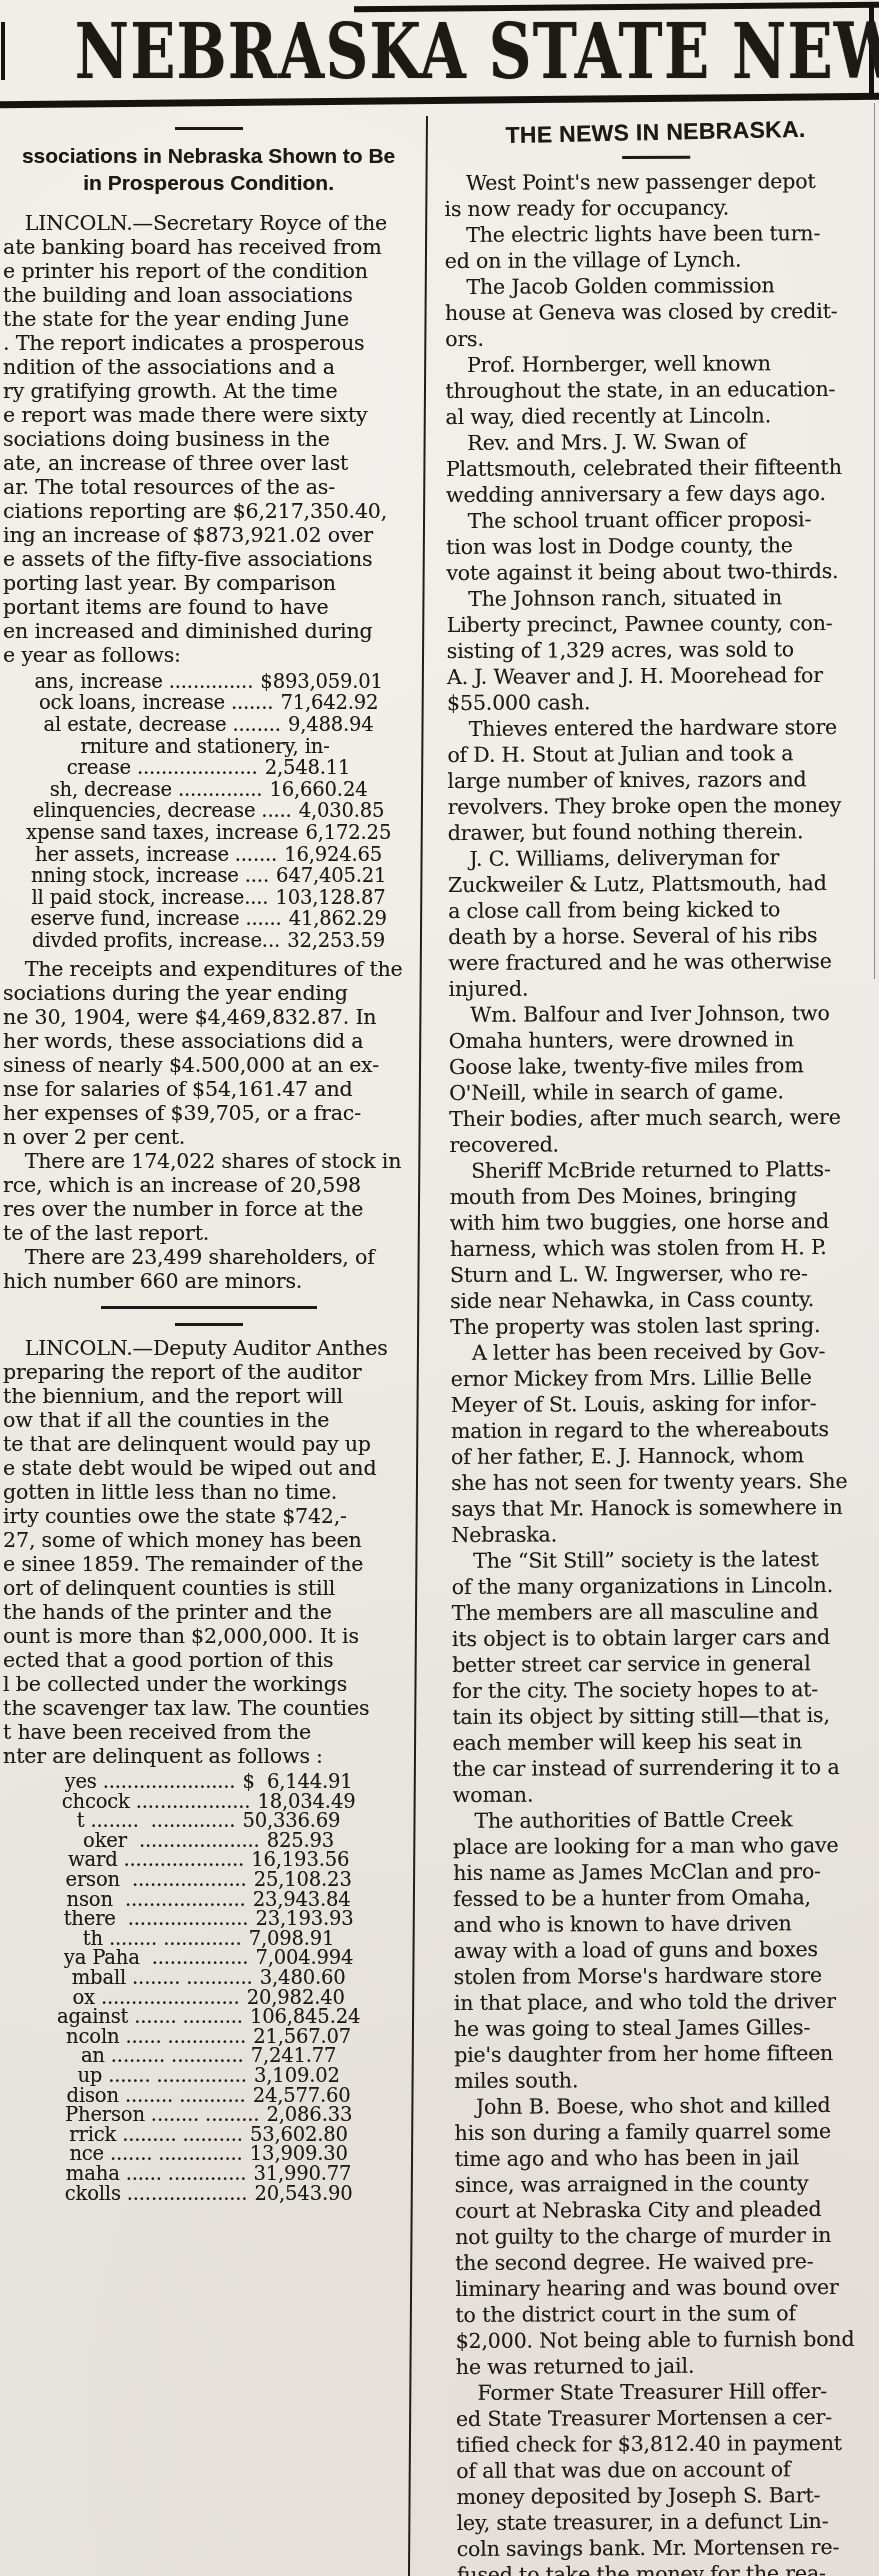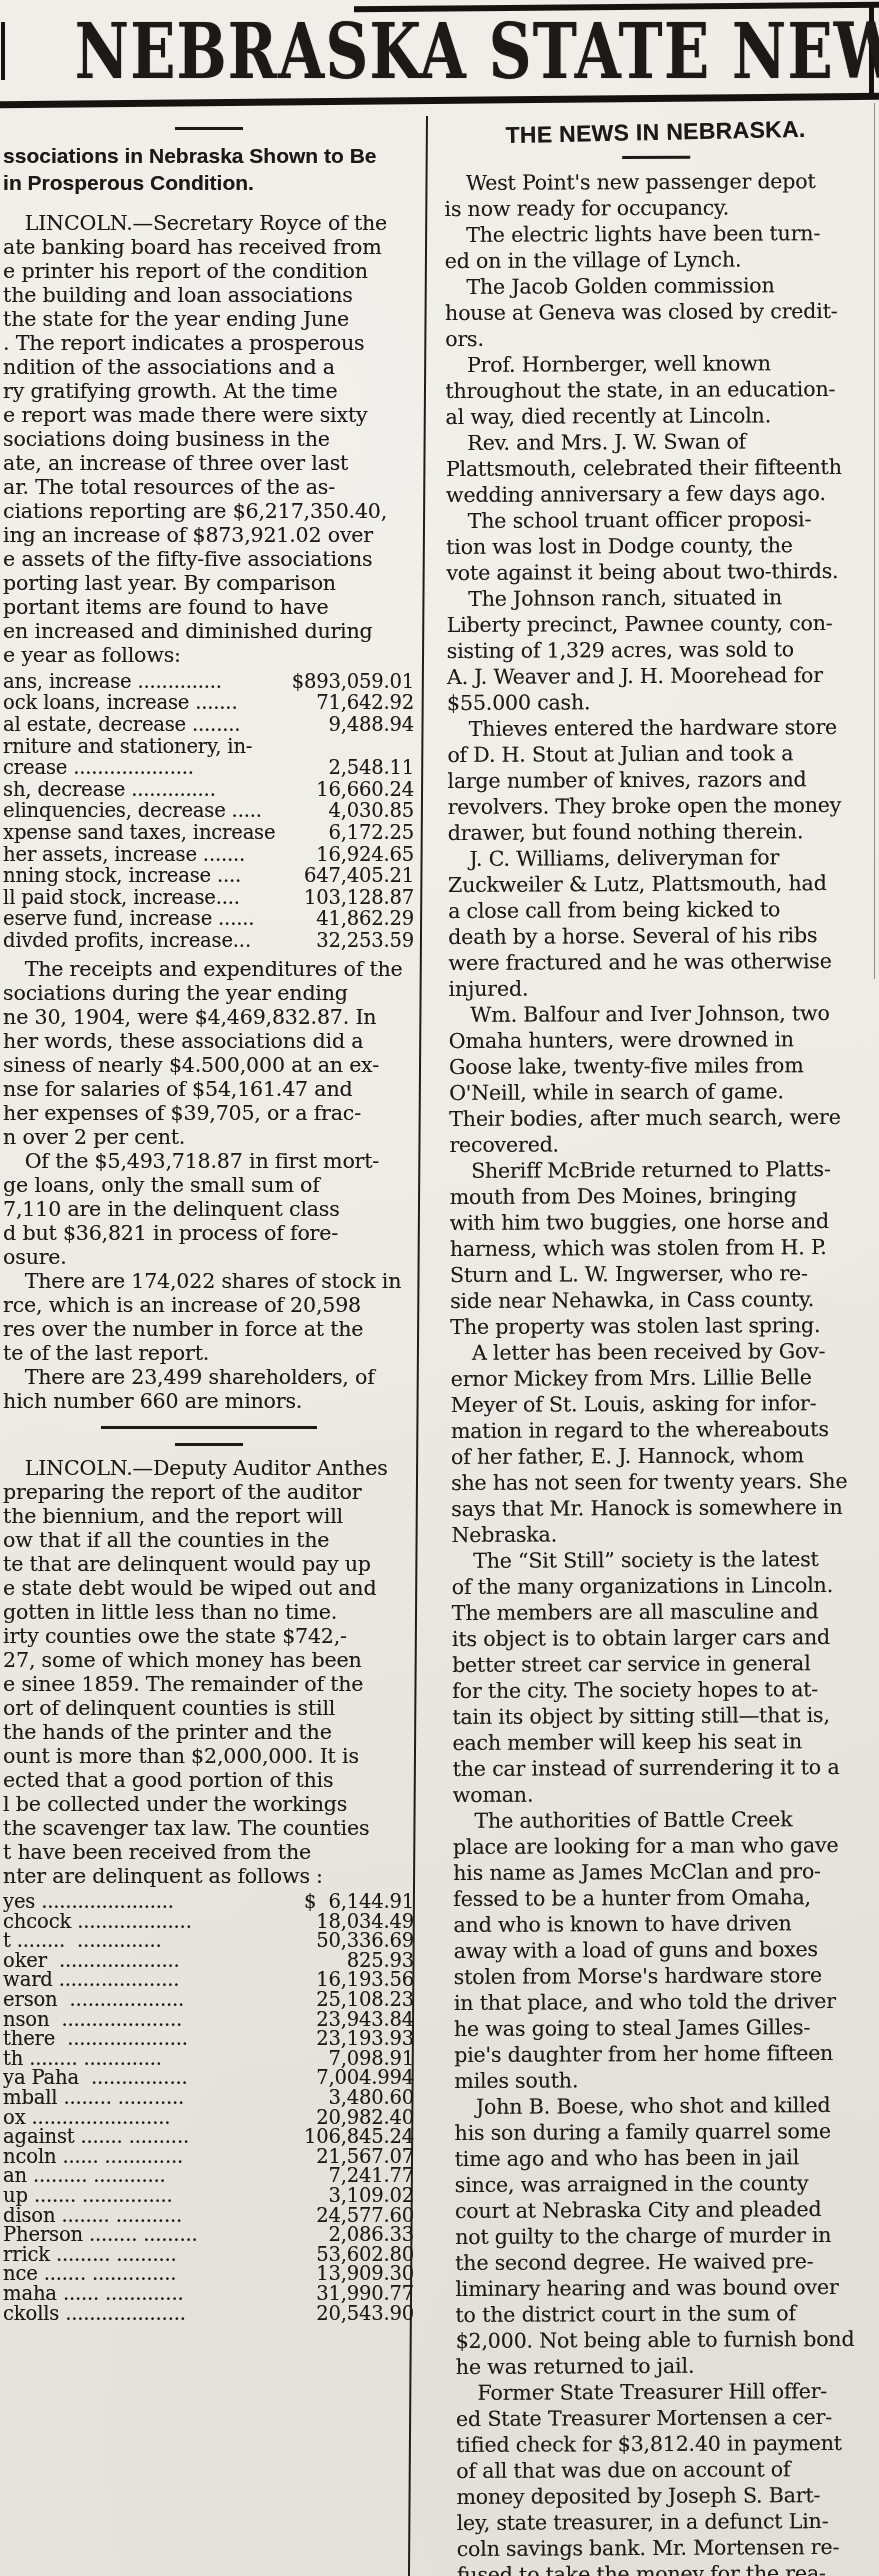--- a/index.html
+++ b/index.html
@@ -42,7 +42,7 @@
   }
   .head-tilt{transform:rotate(-.9deg);}
   .subhead{
-    margin:12.4px 0 14.4px;text-align:left;
+    margin:12.4px 0 14.4px;text-align:center;
     font:700 21px "Liberation Sans", sans-serif;
     line-height:27px;white-space:pre-line;
     text-shadow:0 0 0.5px rgba(28,25,22,.5);

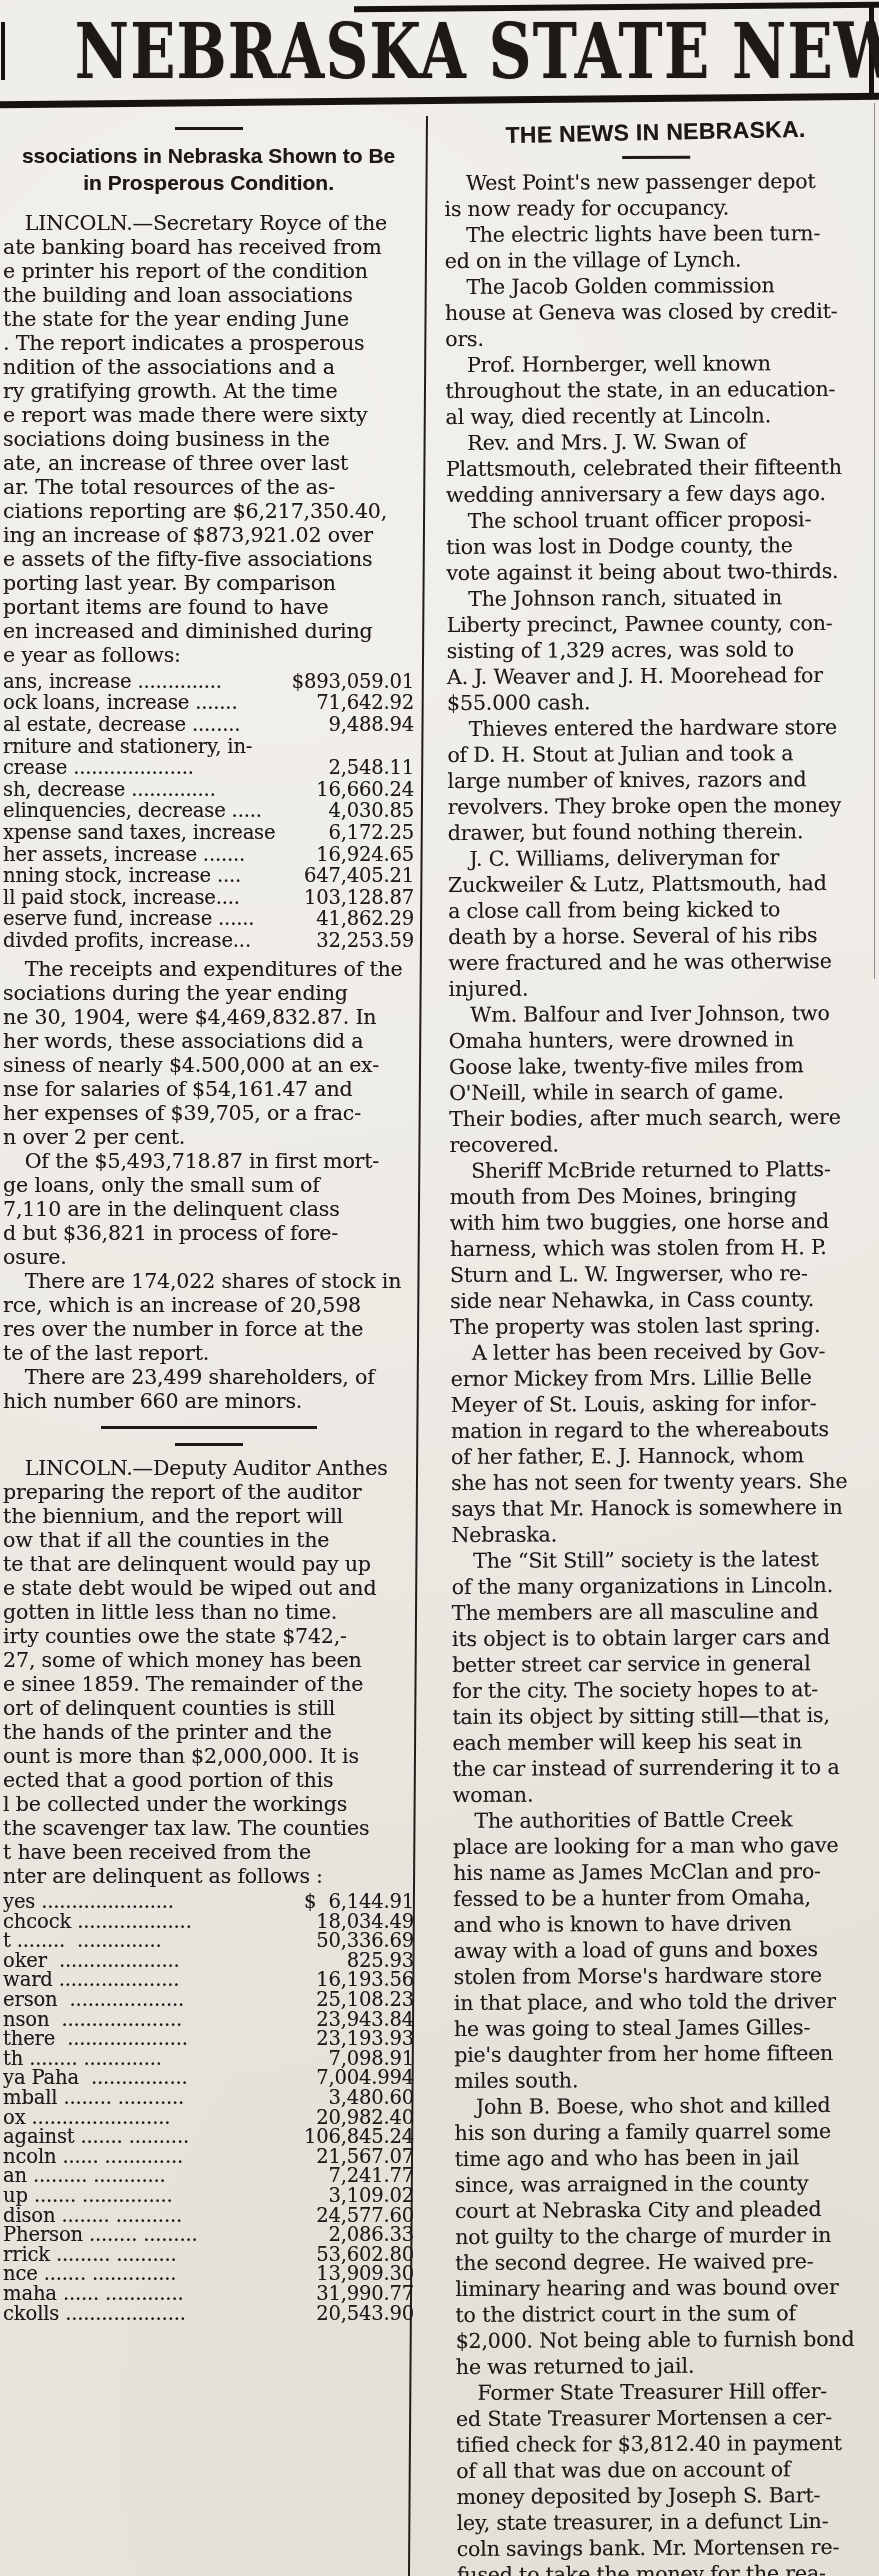--- a/index.html
+++ b/index.html
@@ -59,7 +59,7 @@
   .col-right .body{line-height:26px;}
   
   .fintable{margin:4.1px 0 5.2px;}
-  .frow{display:flex;justify-content:space-between;align-items:baseline;
+  .frow{display:flex;justify-content:center;align-items:baseline;
     font-size:19.6px;letter-spacing:-0.2px;
     text-shadow:0 0 0.5px rgba(28,25,22,.4);}
   .loan-table .frow{line-height:21.6px;}

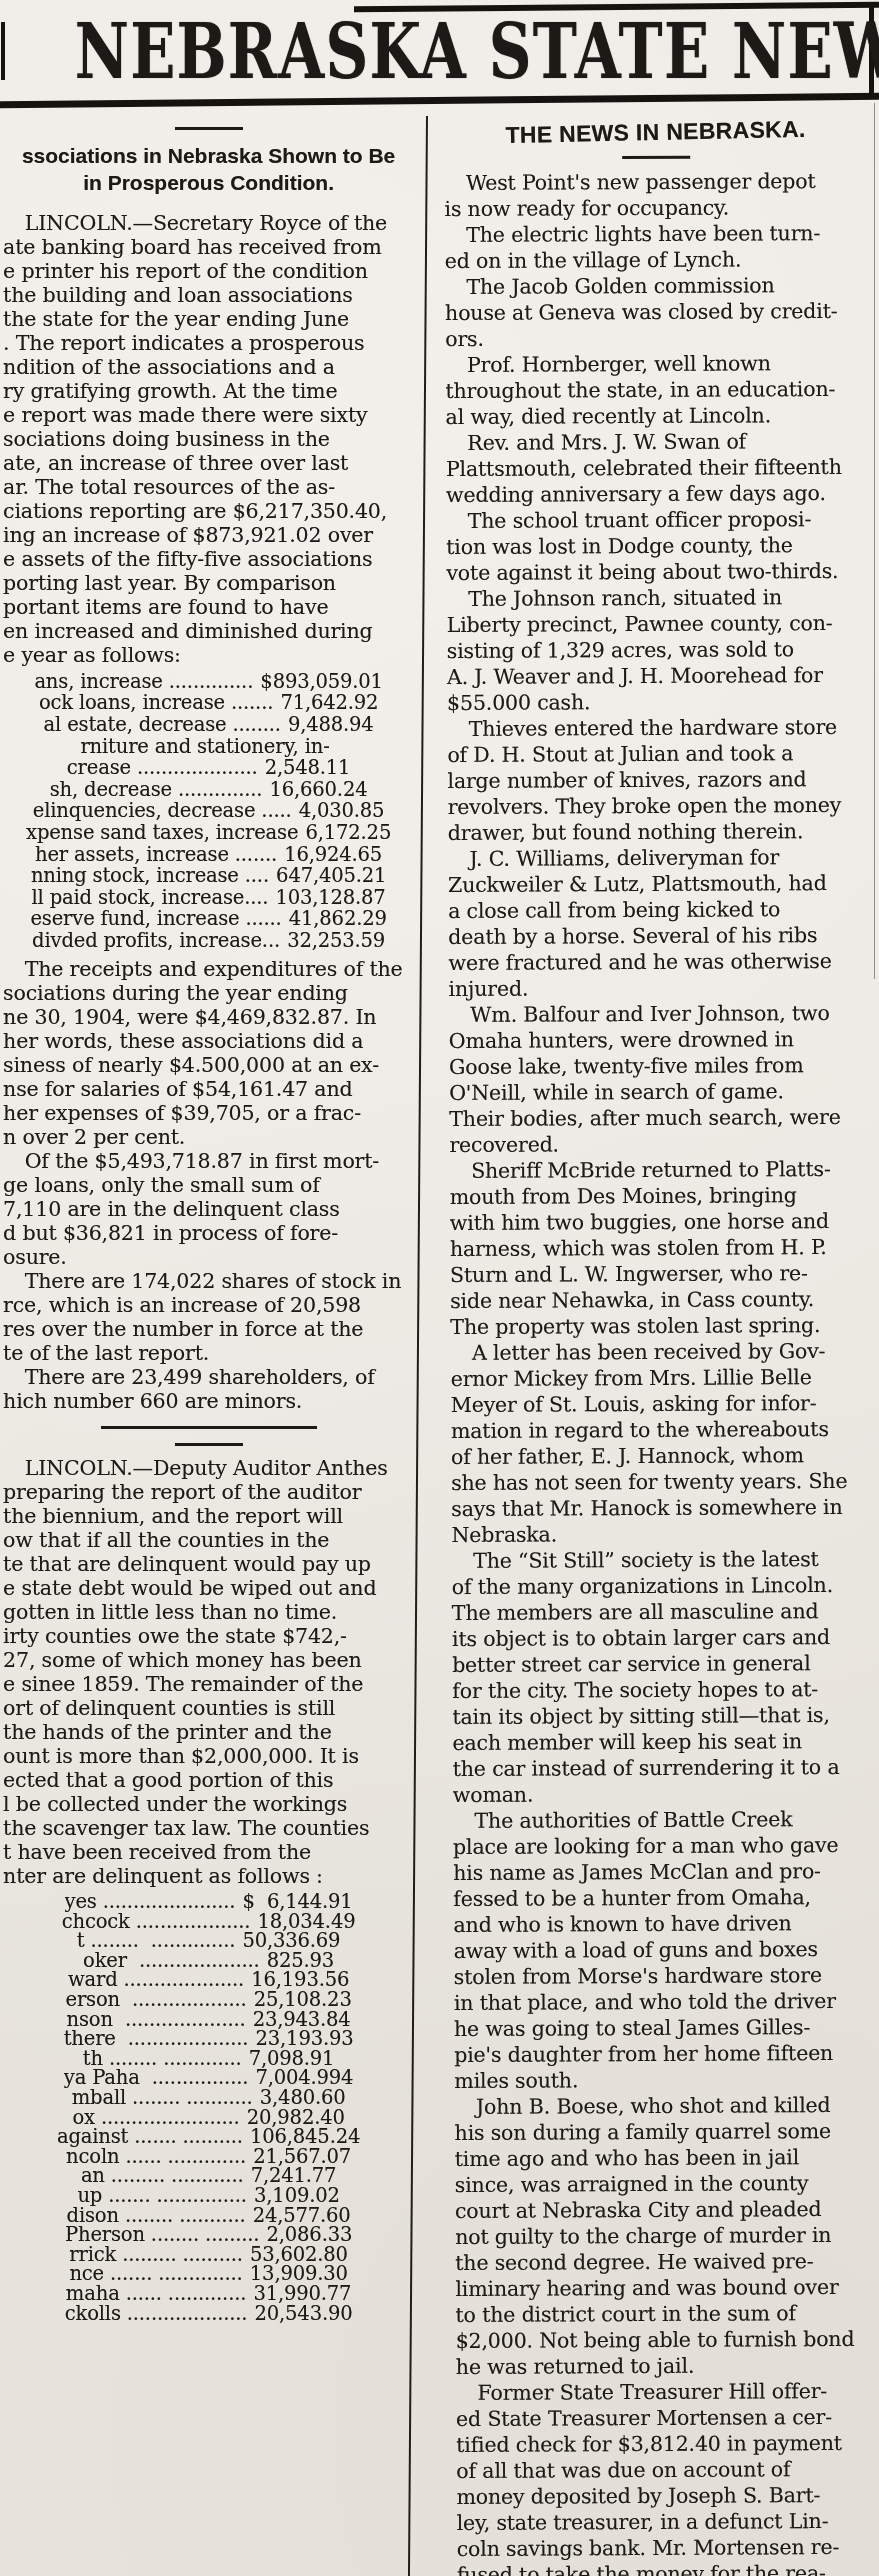--- a/index.html
+++ b/index.html
@@ -184,11 +184,6 @@
 her expenses of $39,705, or a frac-
 n over 2 per cent.</p>
 
-        <p class="body">Of the $5,493,718.87 in first mort-
-ge loans, only the small sum of
-7,110 are in the delinquent class
-d but $36,821 in process of fore-
-osure.</p>
 
         <p class="body">There are 174,022 shares of stock in
 rce, which is an increase of 20,598

